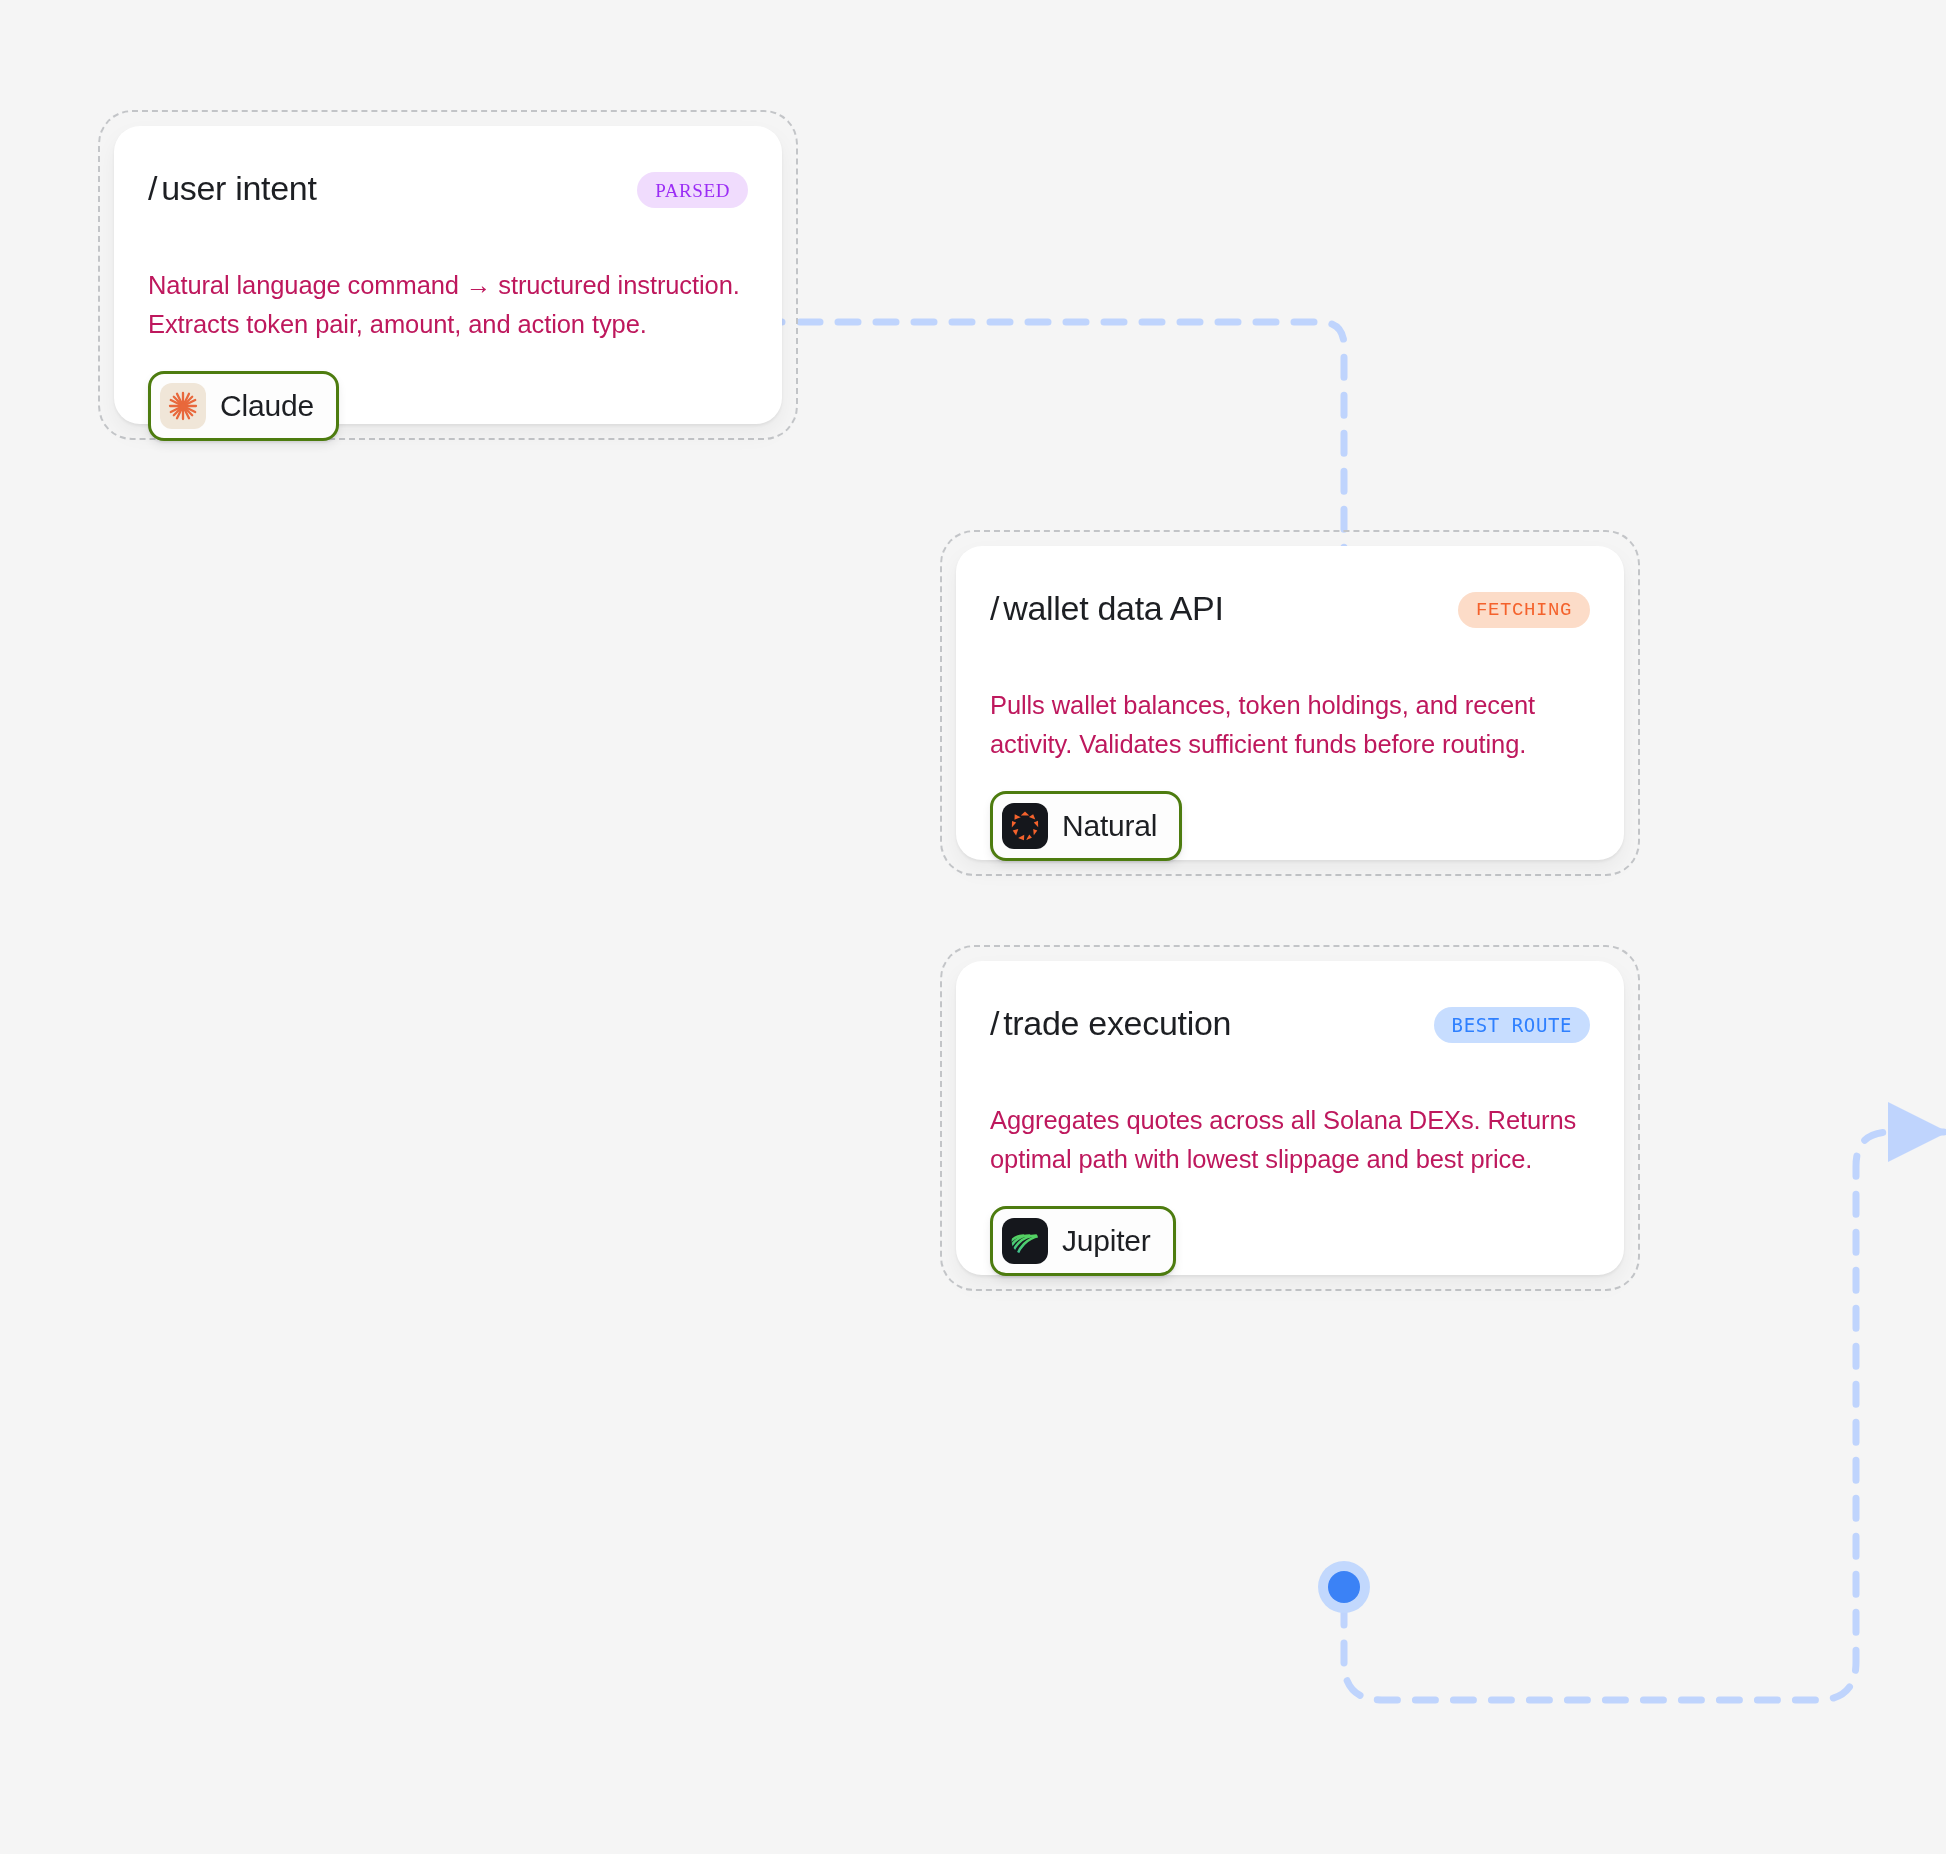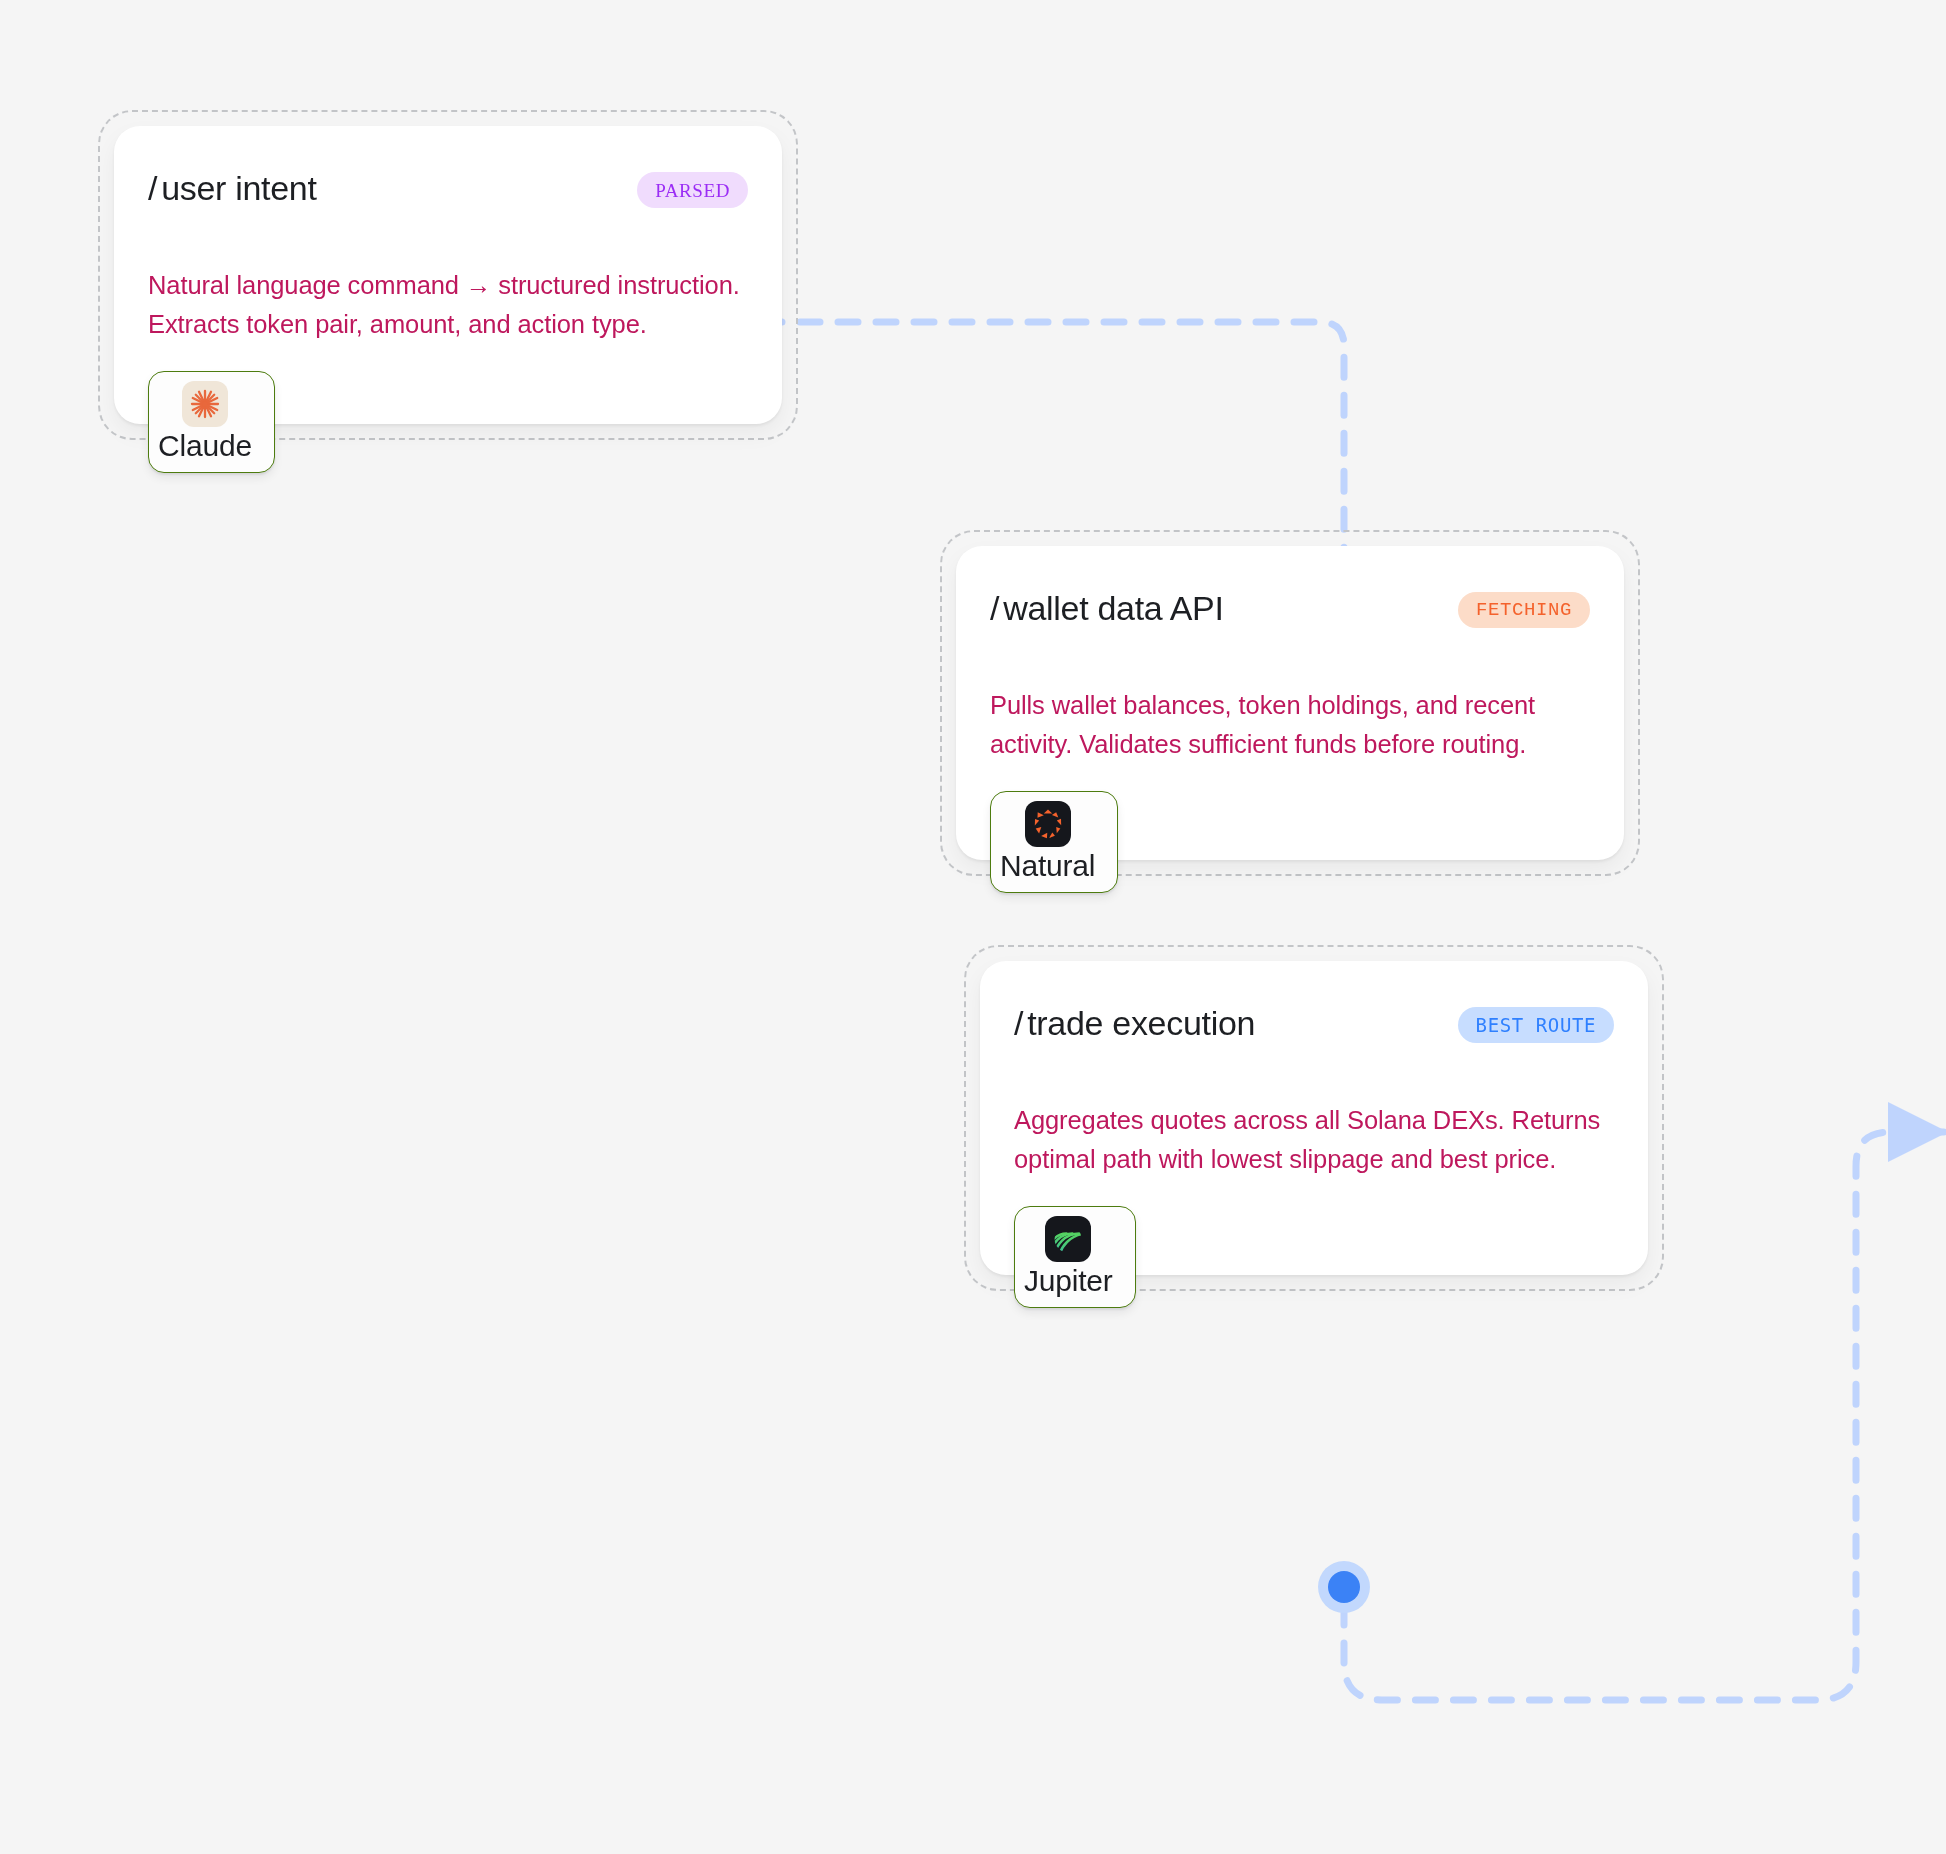--- a/index.html
+++ b/index.html
@@ -109,16 +109,15 @@
   .chip {
     display: inline-flex;
     align-items: center;
-    gap: 2px;
+    gap: 14px;
     align-self: flex-start;
     margin-top: 26px;
     background: #fdfdfd;
-    border: 1px solid #4d7c0f;
+    border: 3px solid #4d7c0f;
     border-radius: 16px;
     padding: 9px 22px 9px 9px;
     box-shadow: 0 2px 2px rgba(16, 18, 24, 0.07),
                 0 5px 10px rgba(16, 18, 24, 0.07);
-    flex-direction: column;
   }
   .chip-icon {
     width: 46px;

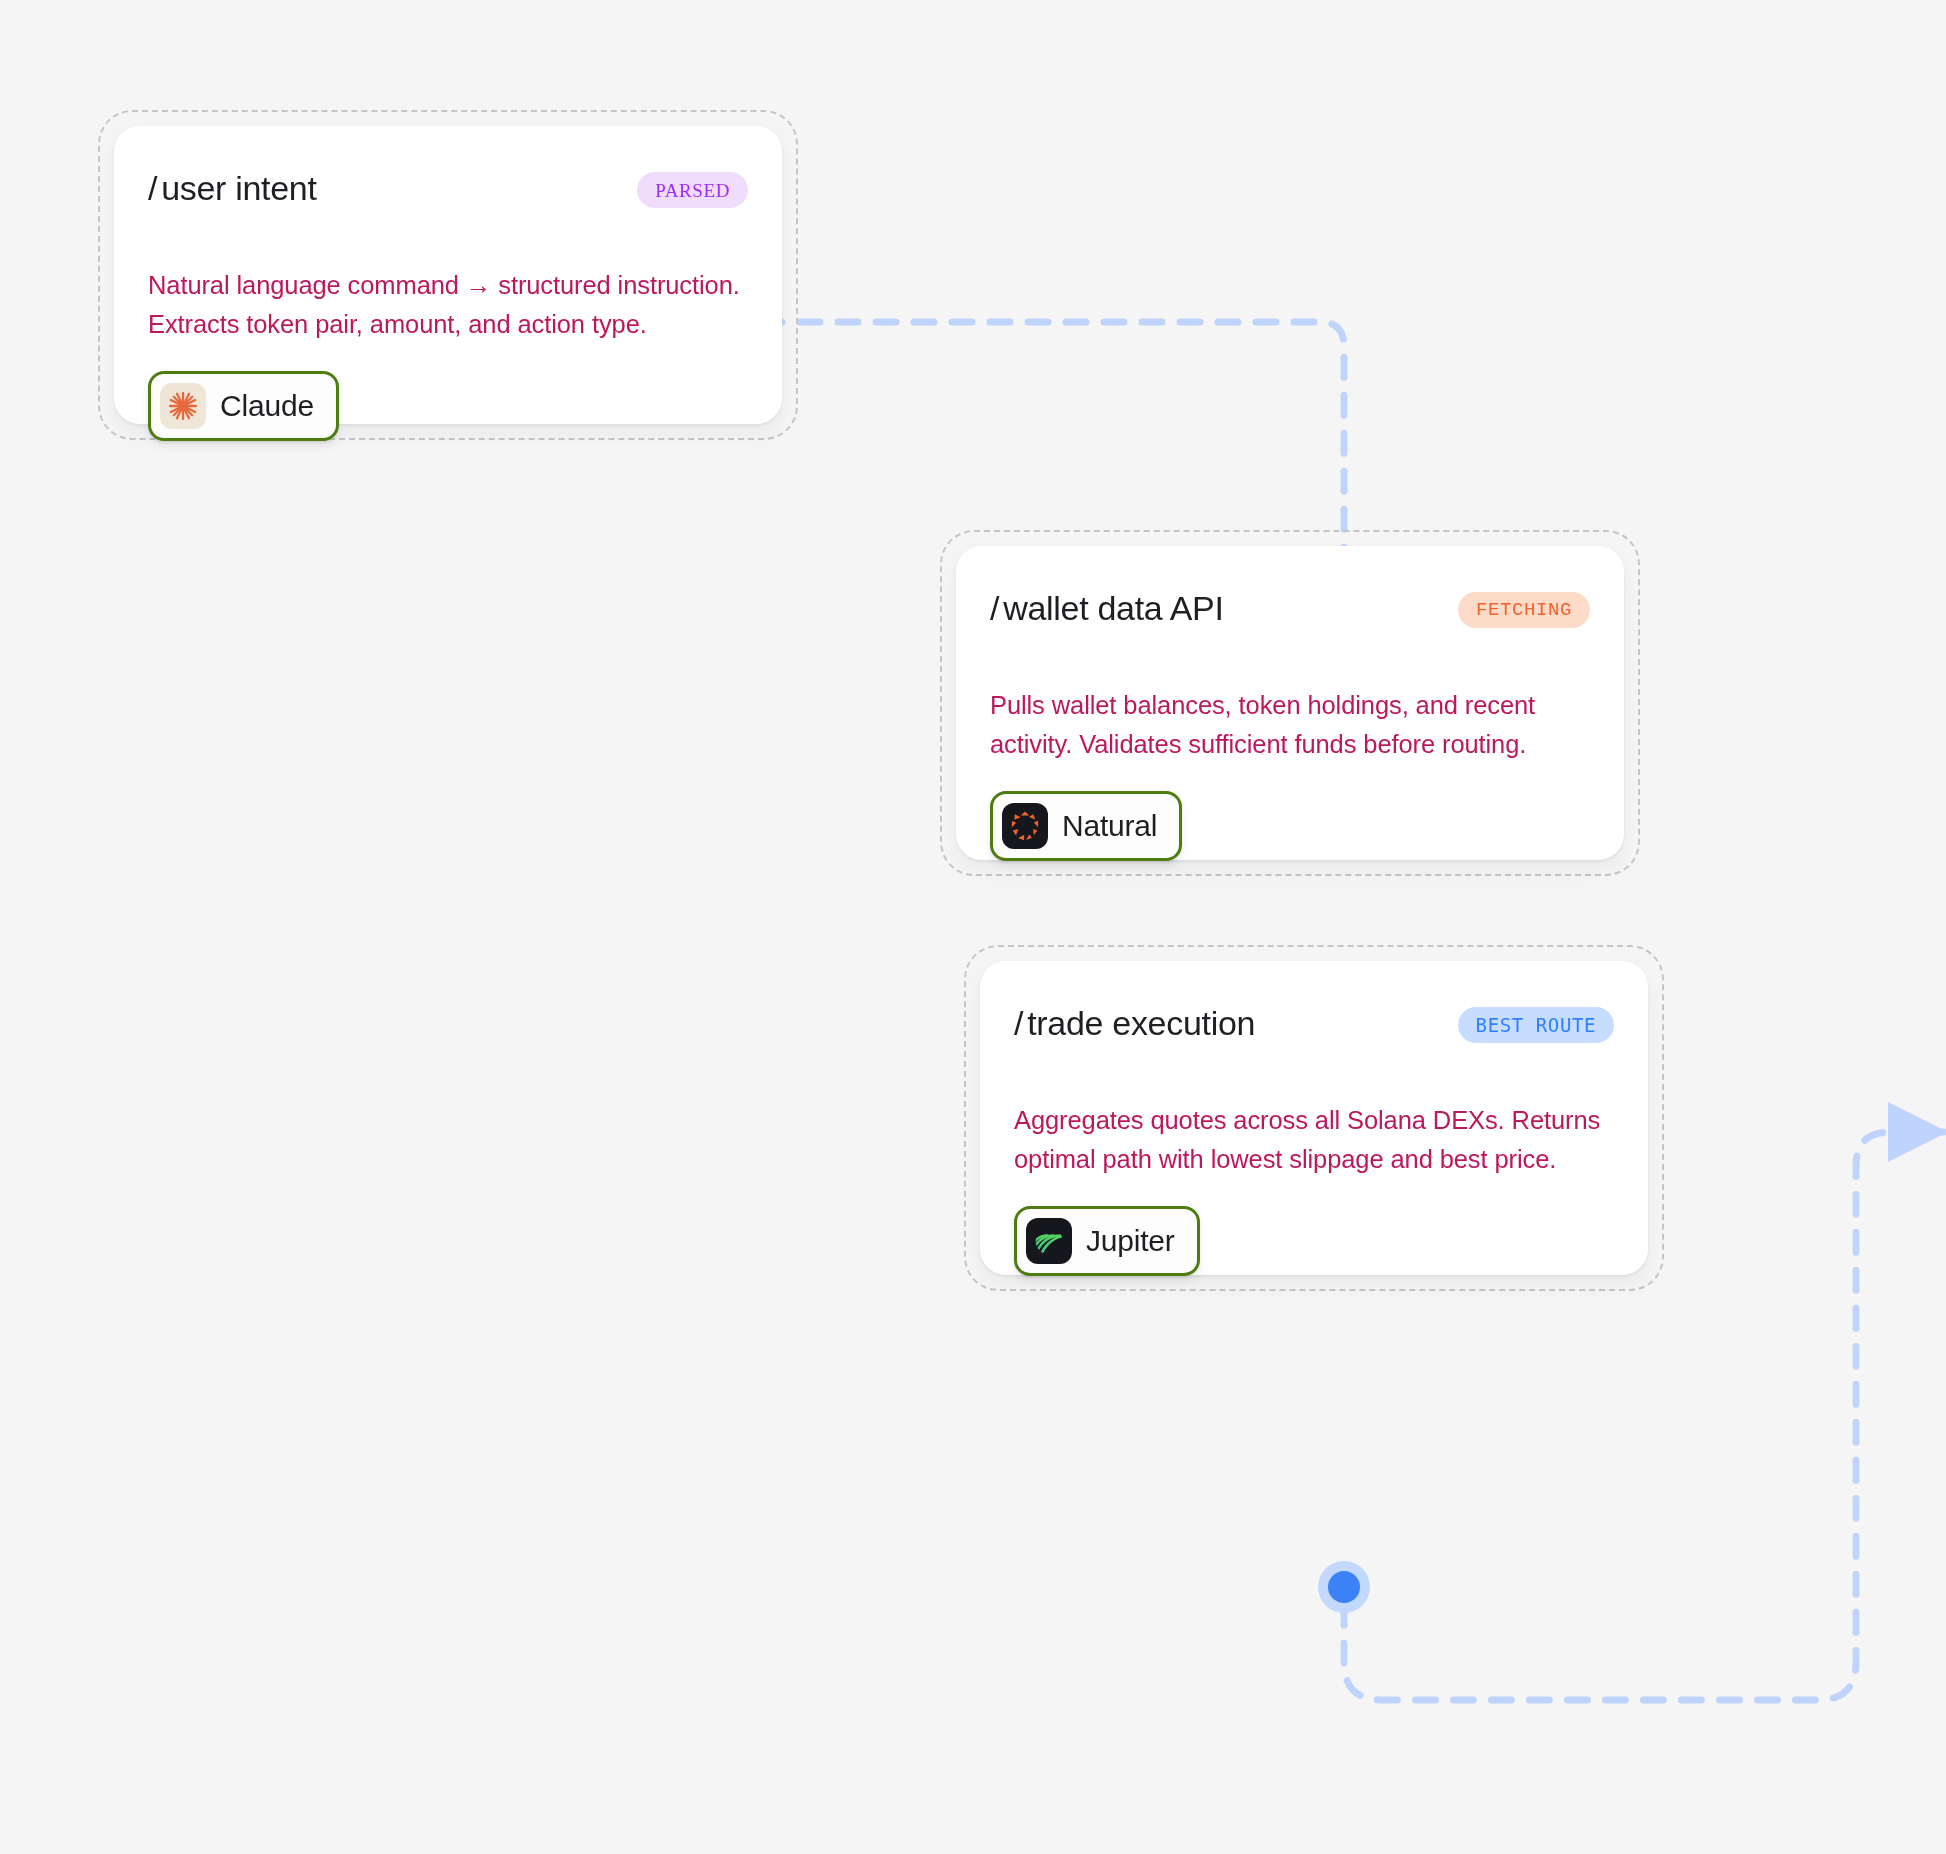--- a/index.html
+++ b/index.html
@@ -239,7 +239,7 @@
     </div>
   </div>
 
-  <div class="node" style="left:964px; top:945px; width:700px; height:346px;">
+  <div class="node" style="left:940px; top:945px; width:700px; height:346px;">
     <div class="node-dash"></div>
     <div class="card">
       <div class="card-head">

